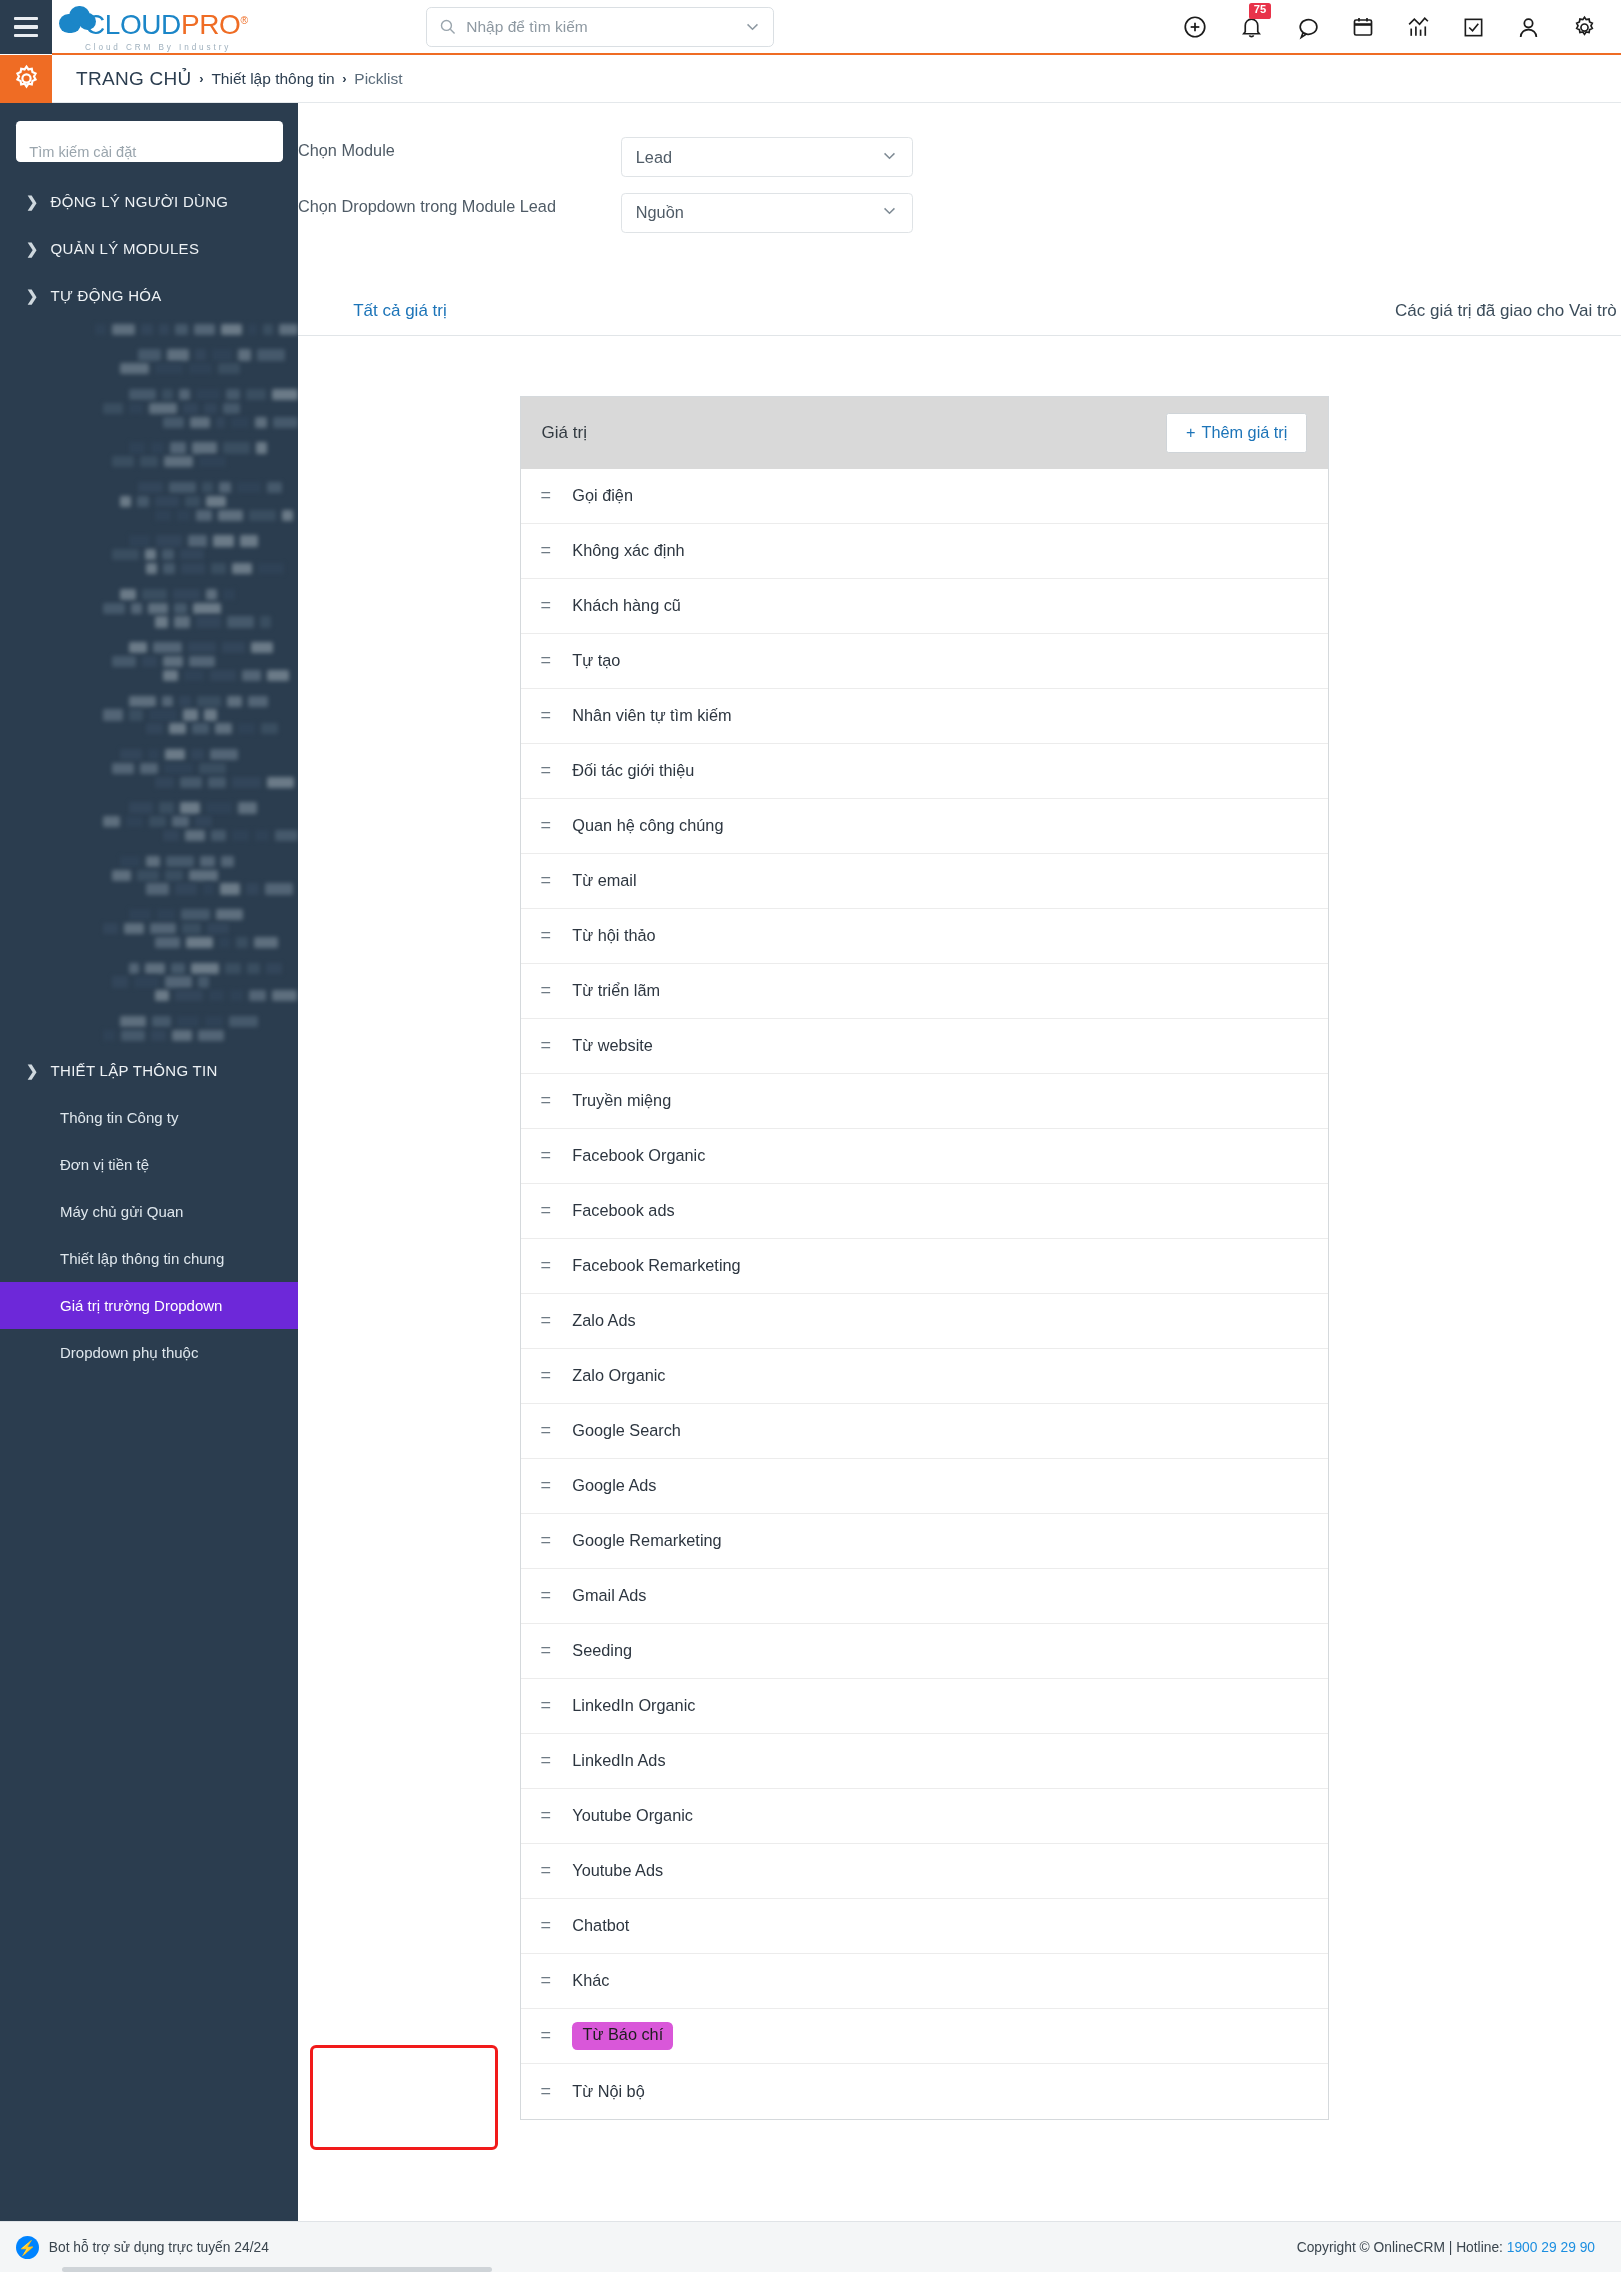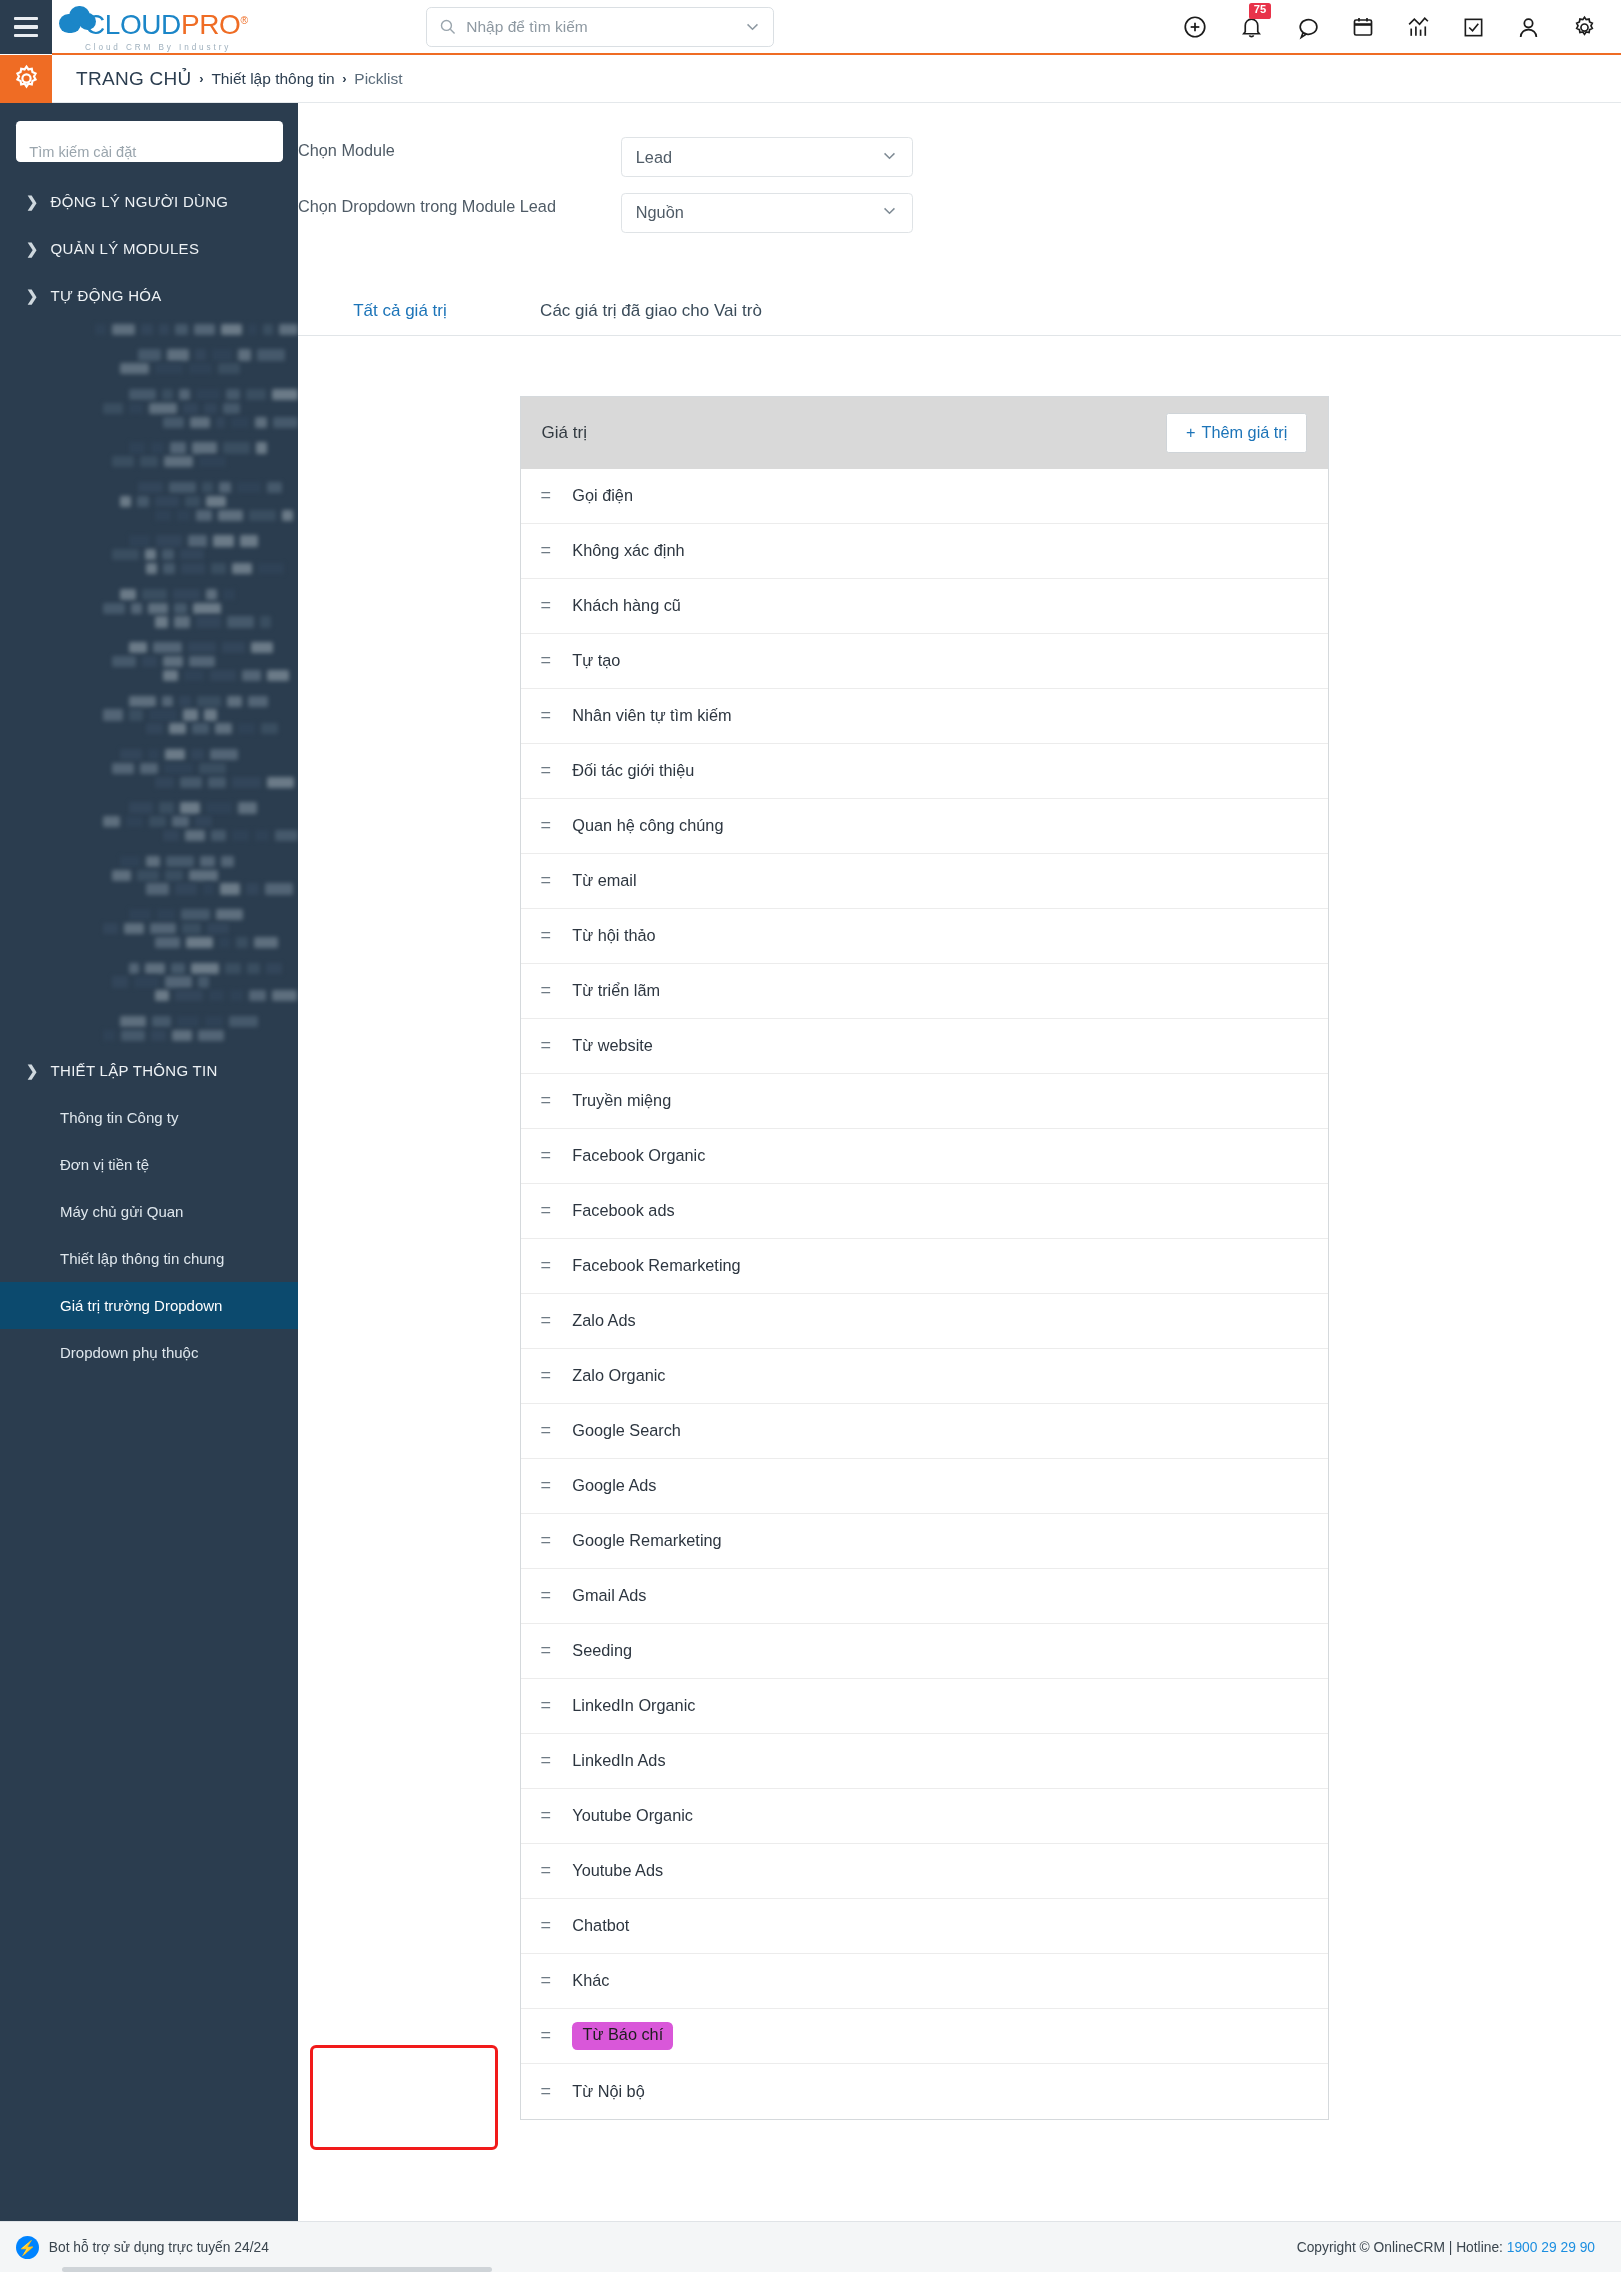--- a/index.html
+++ b/index.html
@@ -177,6 +177,7 @@
     display:flex; align-items:flex-end; gap: 12px;
     border-bottom: 0.9px solid #e1e5e8;
     padding-left: 0;
+    justify-content: space-between;
   }
   .tab {
     font-size: 17px; padding: 8.6px 5.2px 13.8px 5.2px;

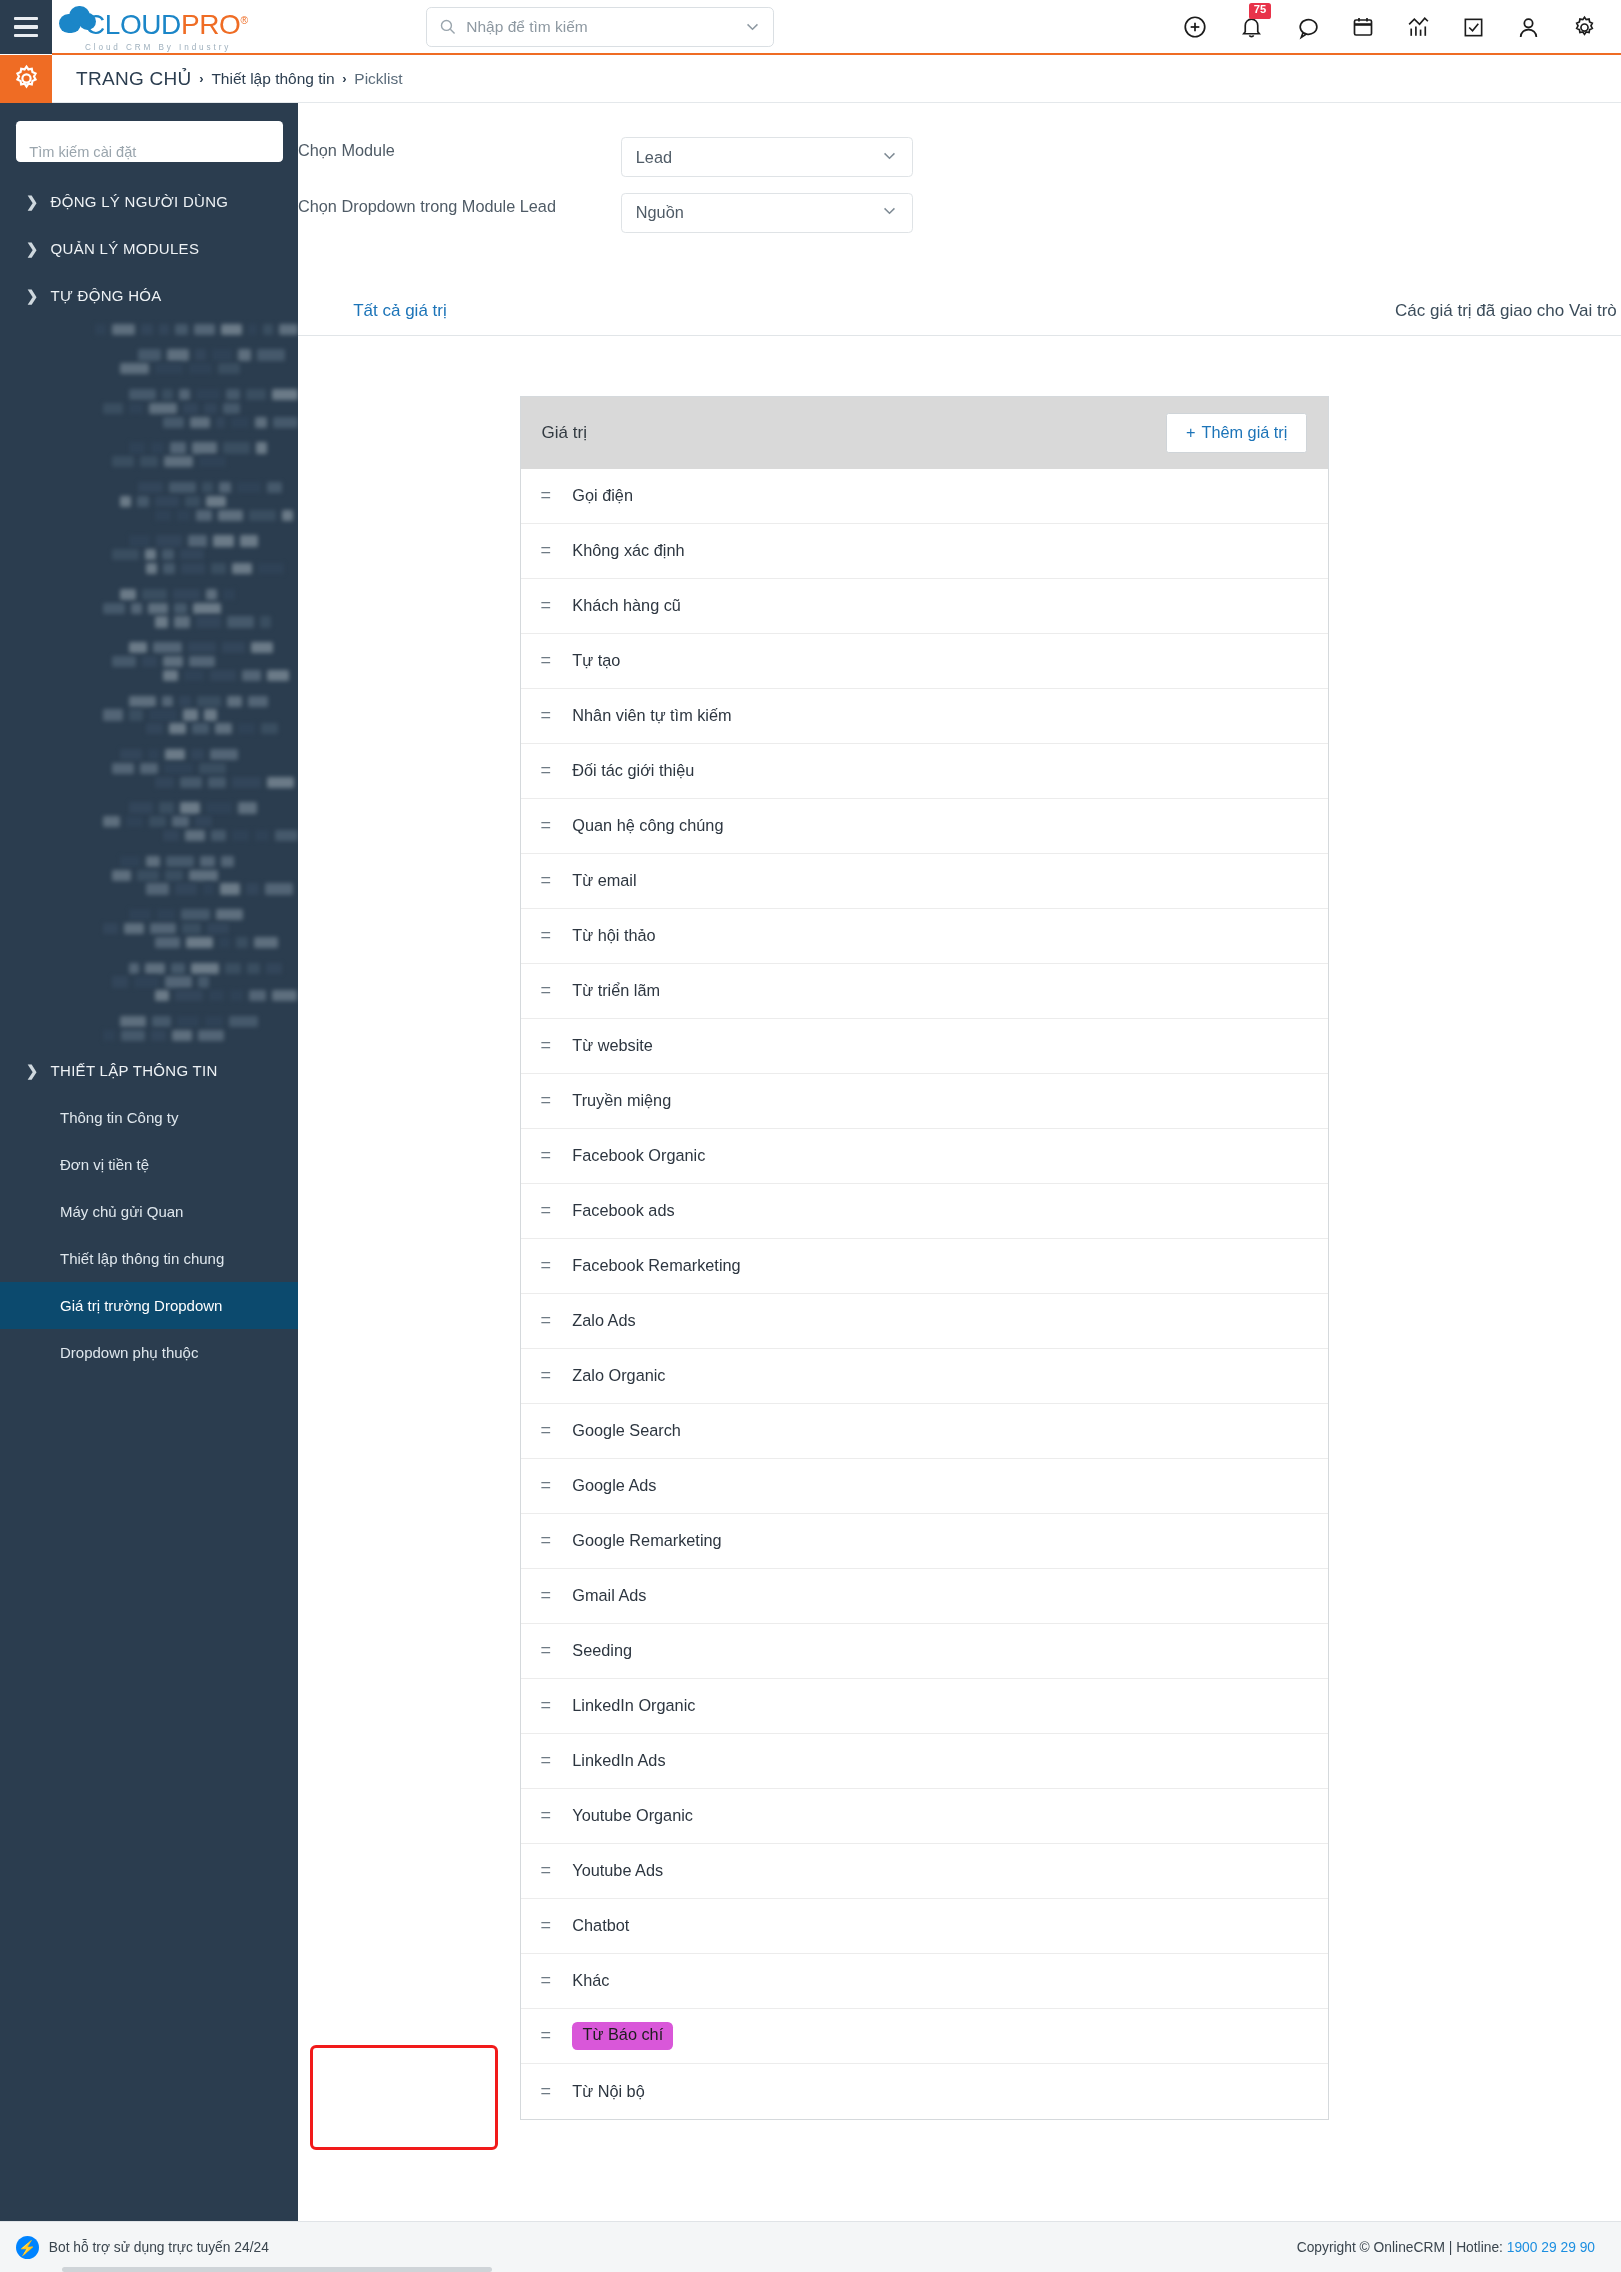--- a/index.html
+++ b/index.html
@@ -145,7 +145,7 @@
     padding-left: 60px; color:#dfe7ed; font-size:15px;
     cursor:pointer;
   }
-  .side-sub.active { background:#0c4a6e; color:#ffffff; }
+  .side-sub.active { background:#6d28d9; color:#ffffff; }
 
   
   .main {

